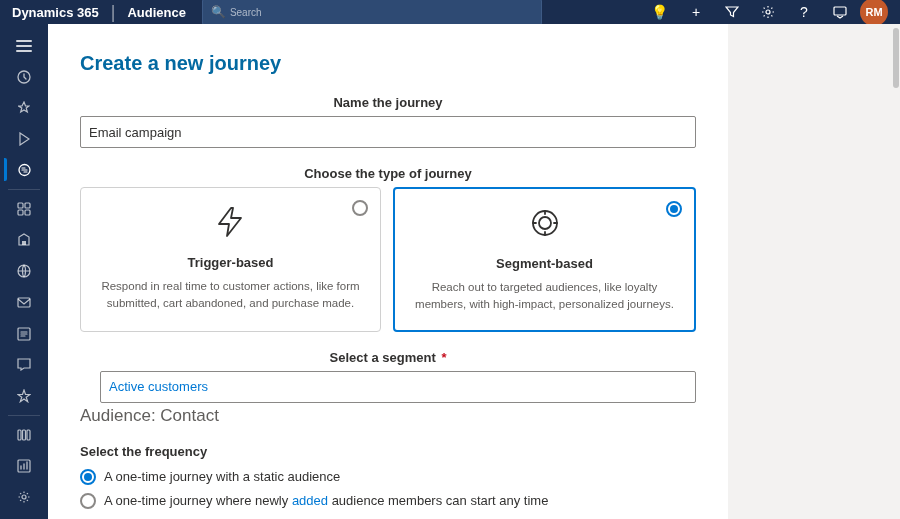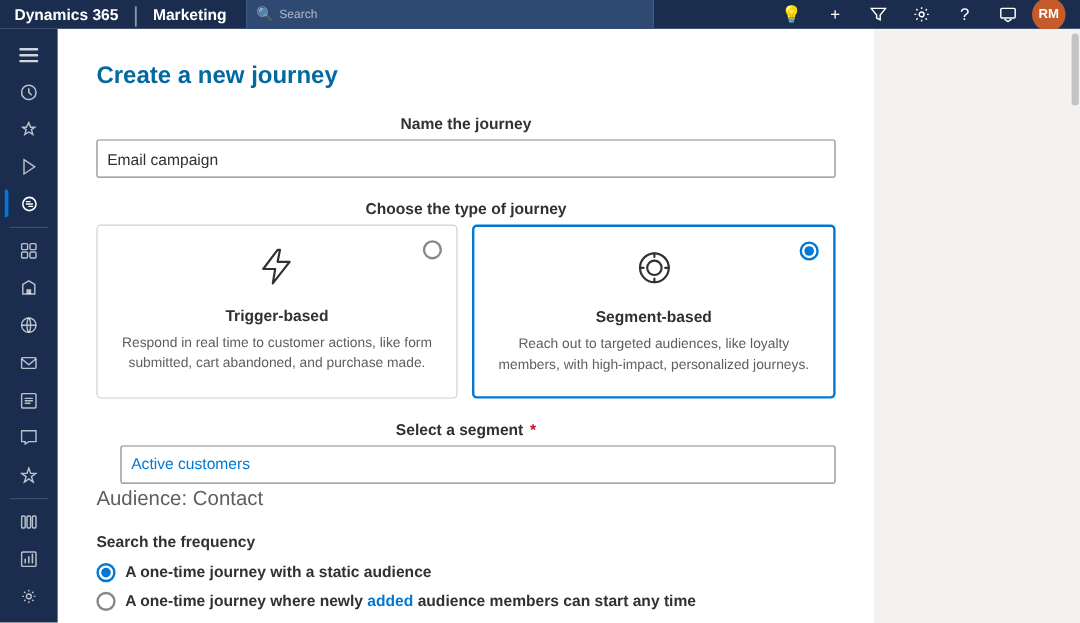--- a/index.html
+++ b/index.html
@@ -315,7 +315,7 @@
   <div class="top-nav-brand">
     <span>Dynamics 365</span>
     <span class="brand-separator">|</span>
-    <span>Marketing</span>
+    <span>Audience</span>
   </div>
   <div class="search-bar">
     <span class="search-icon-nav">🔍</span>

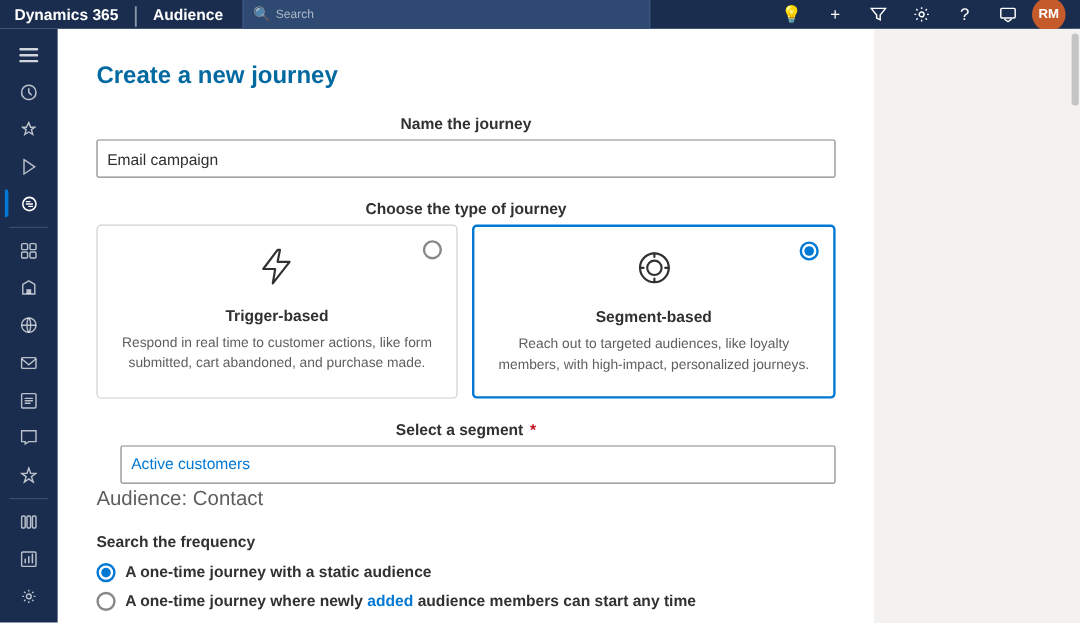--- a/index.html
+++ b/index.html
@@ -501,7 +501,7 @@
       </div>
 
       <div class="form-section">
-        <span class="frequency-label">Search the frequency</span>
+        <span class="frequency-label">Select the frequency</span>
 
         <div class="radio-option">
           <div class="radio-option-circle checked">

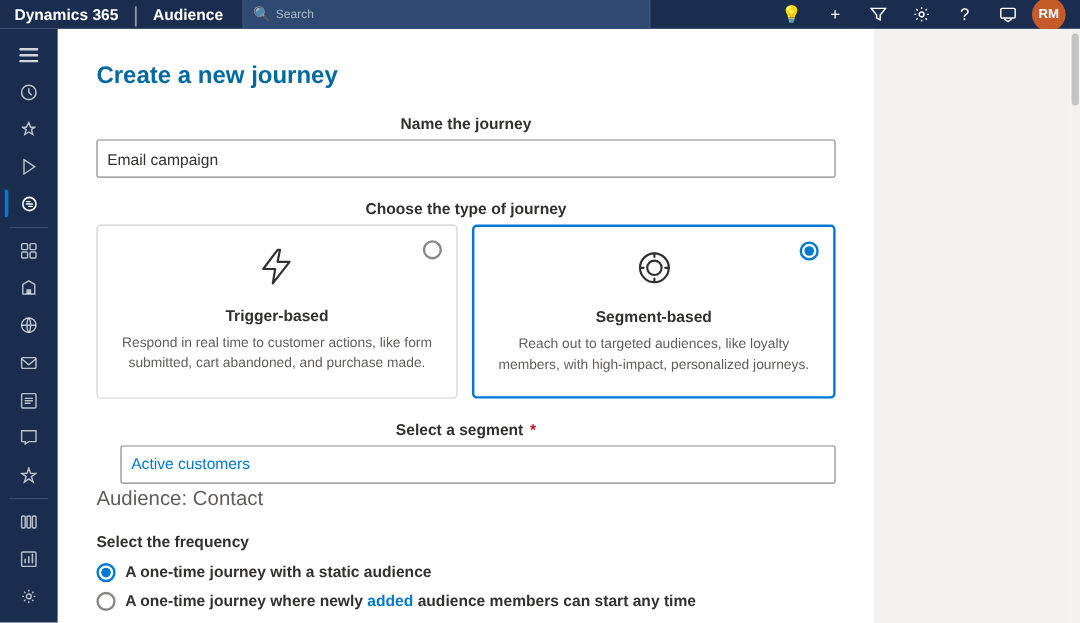--- a/index.html
+++ b/index.html
@@ -281,7 +281,6 @@
     .radio-option-text {
       font-size: 13px;
       color: #323130;
-      font-weight: bold;
     }
     .radio-option-text .link-text {
       color: #0078d4;

